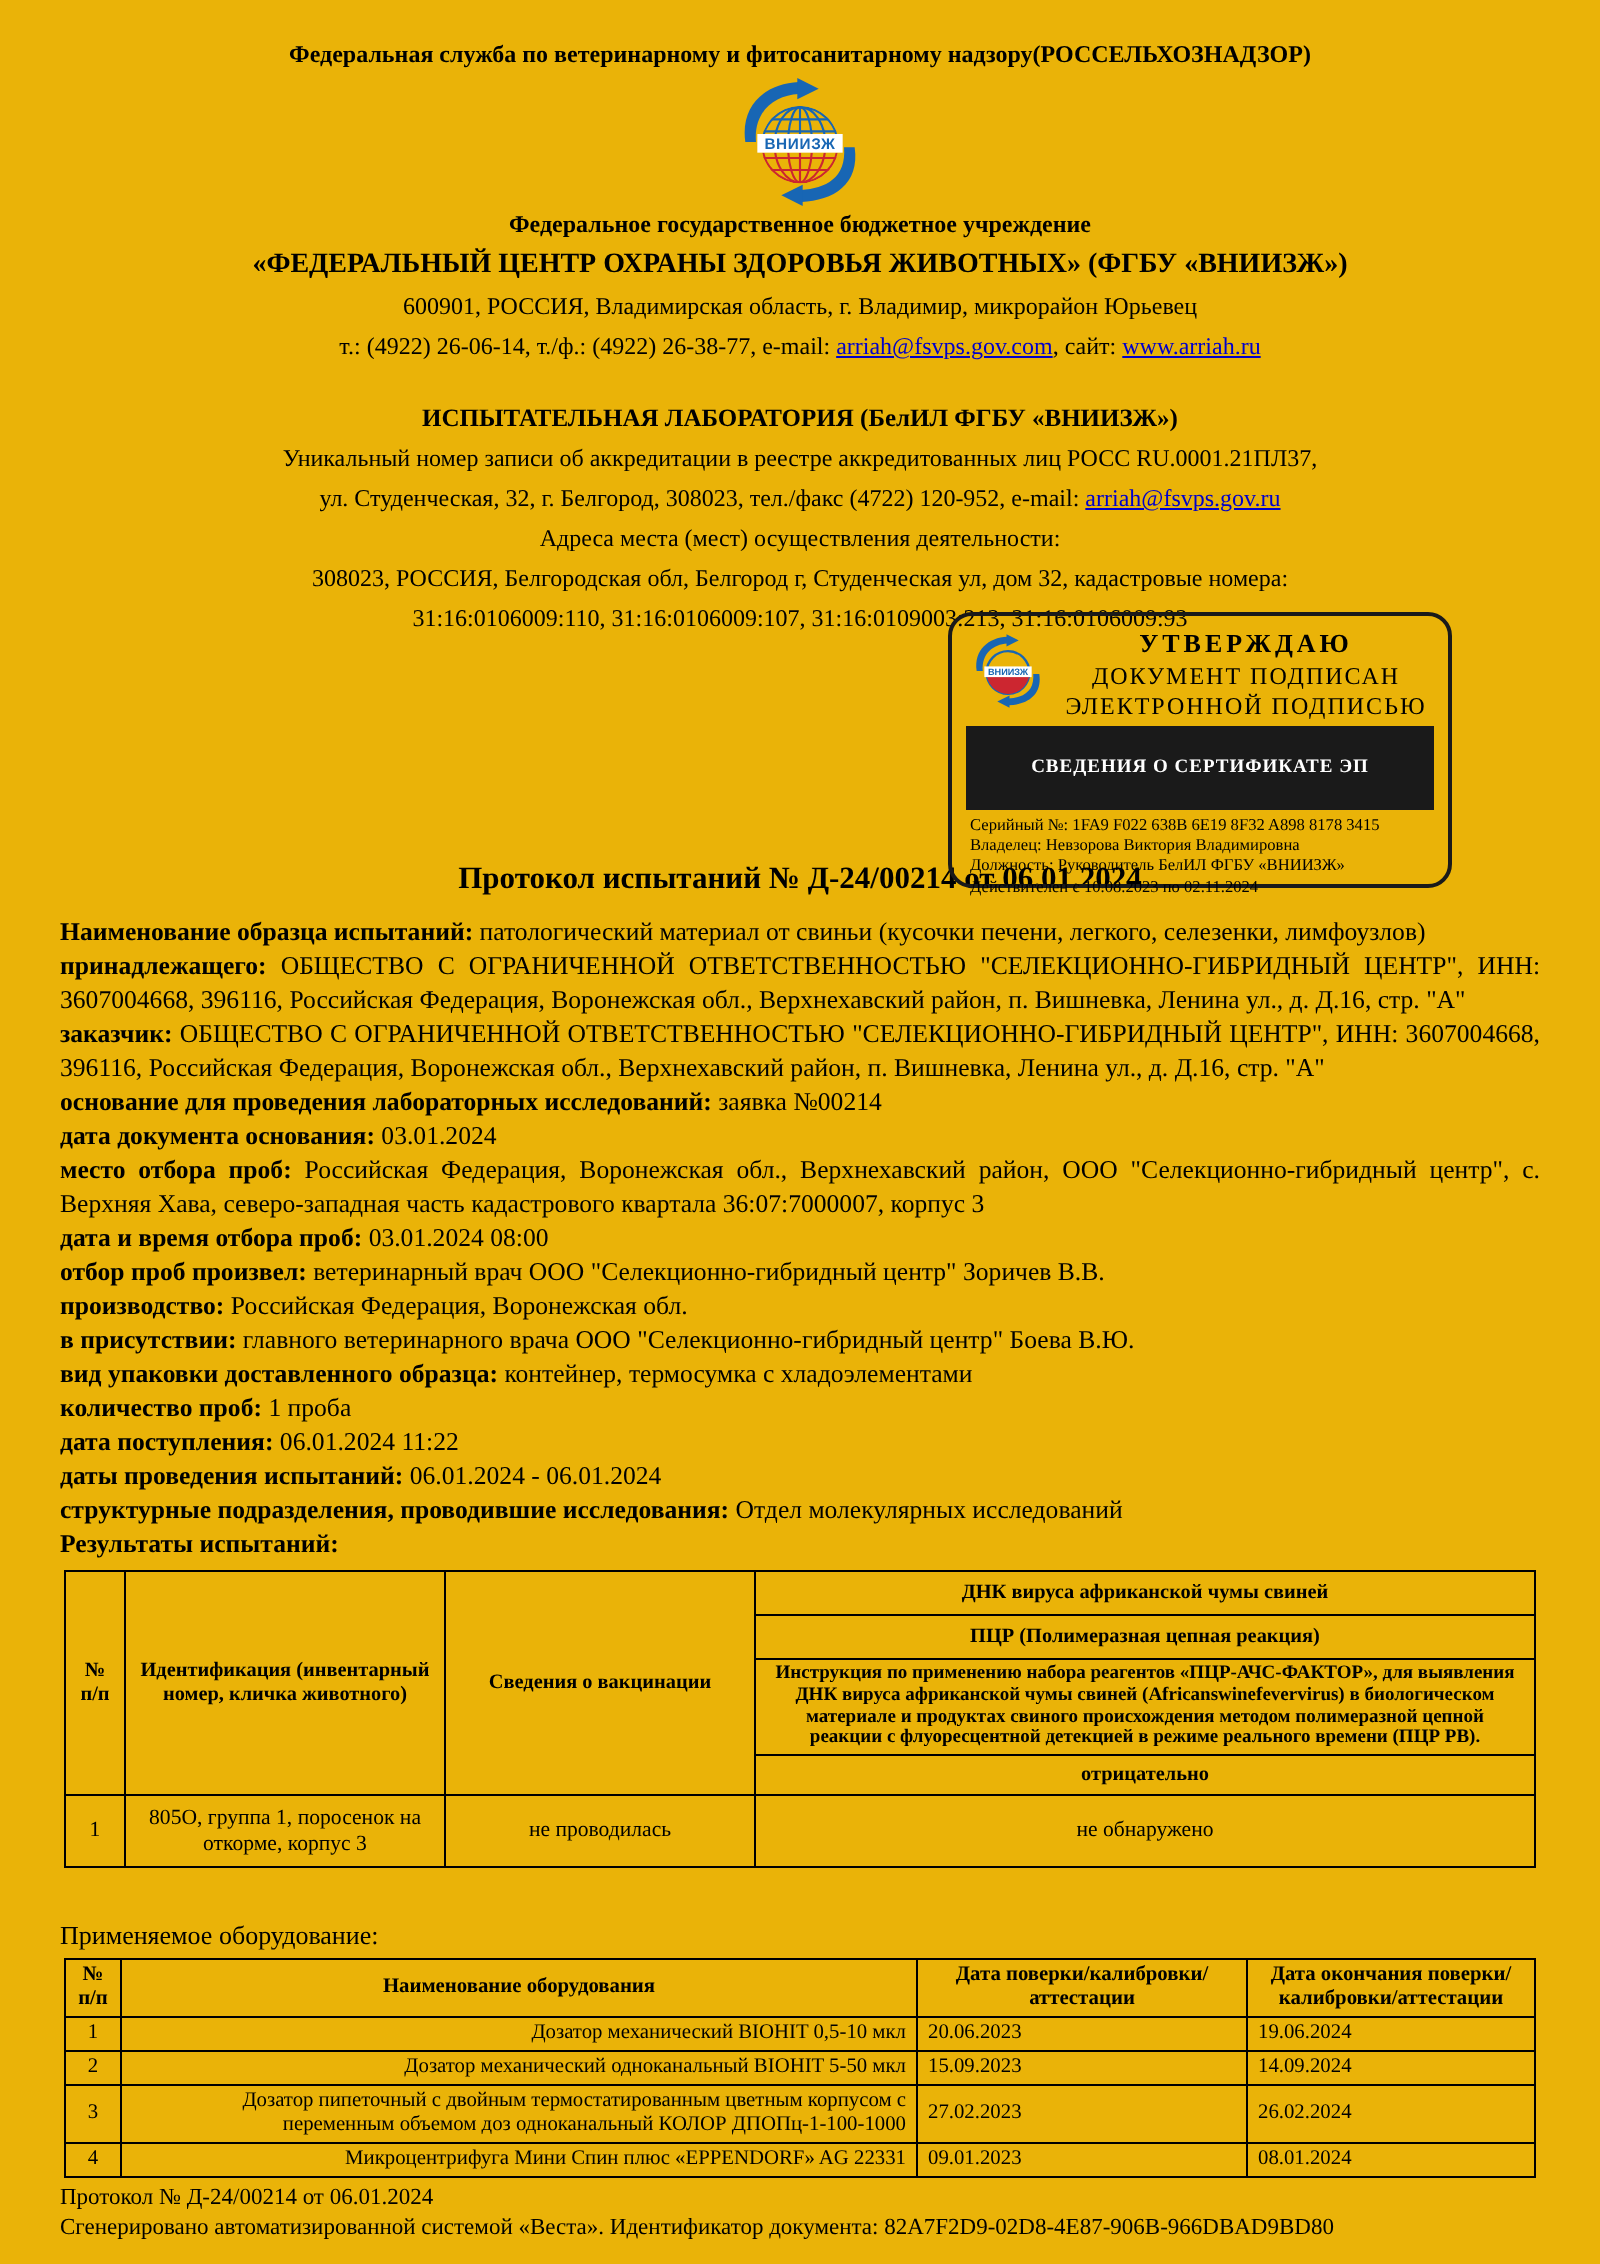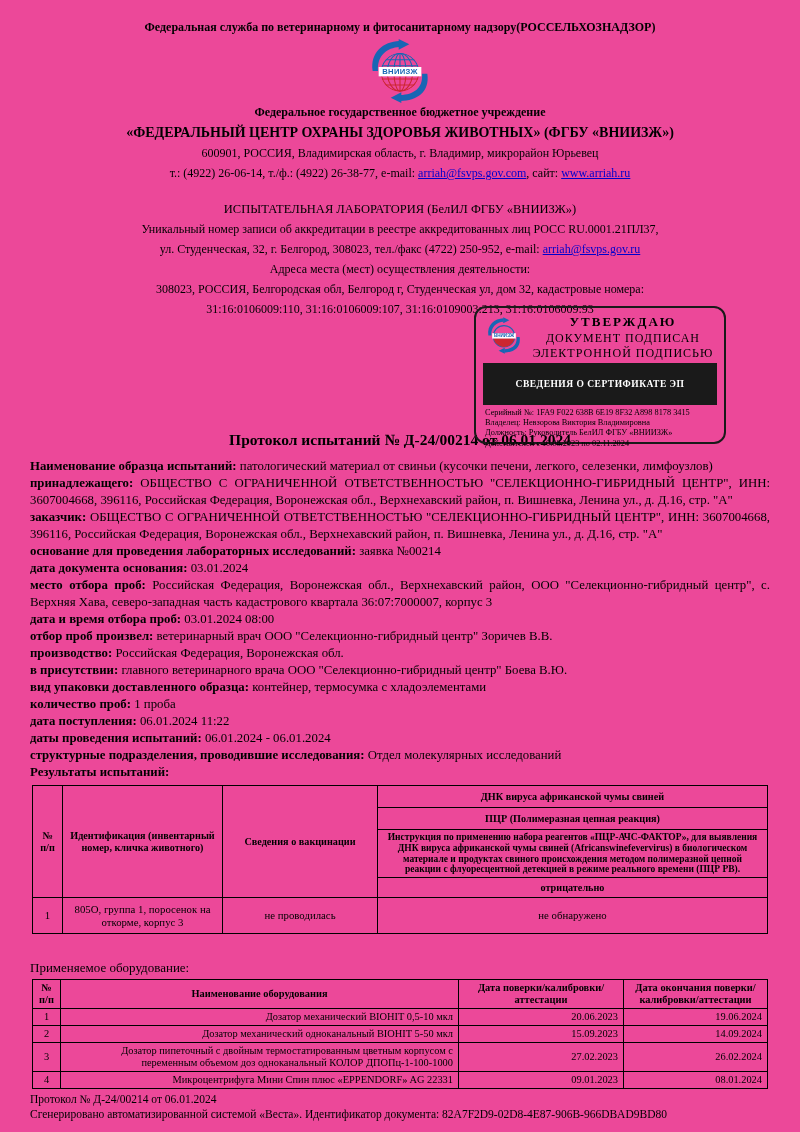--- a/index.html
+++ b/index.html
@@ -3,7 +3,7 @@
 <meta charset="utf-8">
 <style>
   html,body{margin:0;padding:0;background:#ffffff;}
-  .page{position:relative;width:800px;height:1132px;background:#ec4899;color:#000;
+  .page{position:relative;width:800px;height:1132px;background:#eab308;color:#000;
         font-family:"Liberation Serif","DejaVu Serif",serif;overflow:hidden;}
   .c{text-align:center;}
   .hdr{padding-top:20px;}

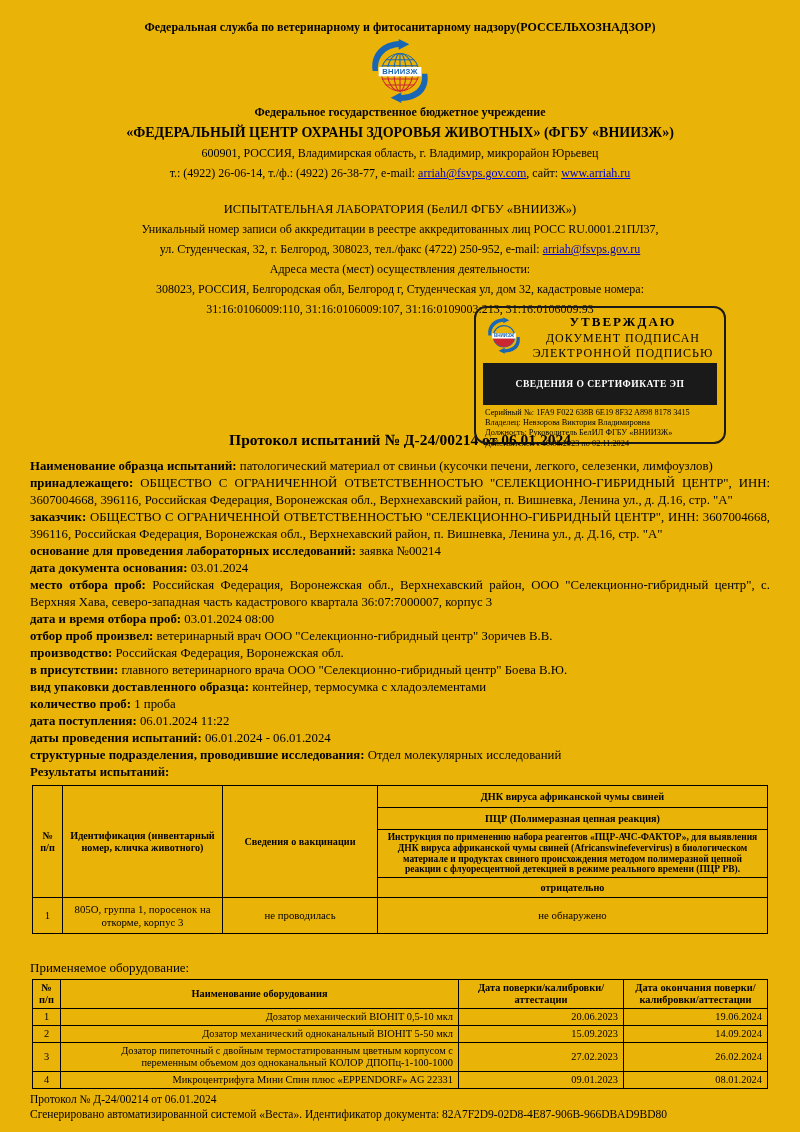--- a/index.html
+++ b/index.html
@@ -12,7 +12,7 @@
   .orgtype{font-size:12px;font-weight:bold;margin:2px 0 0 0;}
   .orgname{font-size:14px;font-weight:bold;margin:5px 0 0 0;}
   .hline{font-size:12px;margin:5px 0 0 0;}
-  .labtitle{font-size:12.5px;font-weight:normal;margin:21px 0 0 0;}
+  .labtitle{font-size:12.5px;font-weight:bold;margin:21px 0 0 0;}
   a.lnk{color:#0000cc;text-decoration:underline;cursor:pointer;}
   
   .stamp{position:absolute;left:474px;top:306px;width:252px;height:138px;

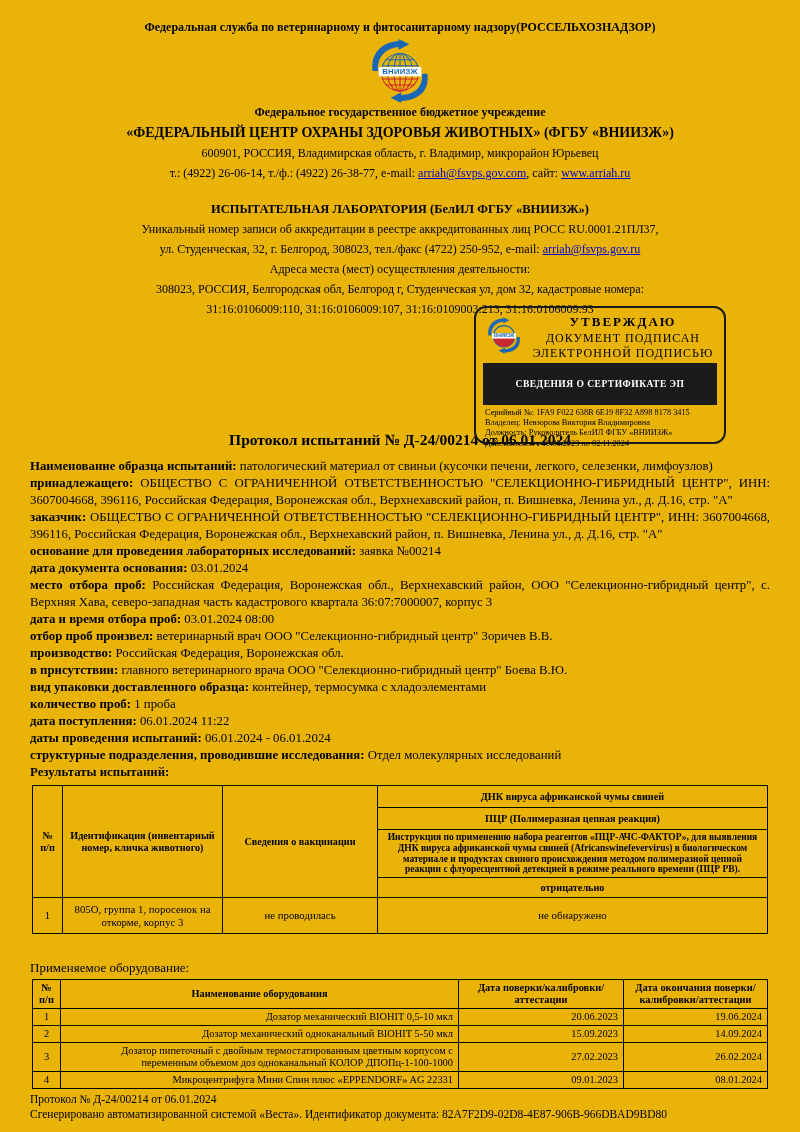--- a/index.html
+++ b/index.html
@@ -102,7 +102,7 @@
 
     <div class="labtitle">ИСПЫТАТЕЛЬНАЯ ЛАБОРАТОРИЯ (БелИЛ ФГБУ «ВНИИЗЖ»)</div>
     <div class="hline">Уникальный номер записи об аккредитации в реестре аккредитованных лиц РОСС RU.0001.21ПЛ37,</div>
-    <div class="hline"><span>ул. Студенческая, 32, г. Белгород, 308023, тел./факс (4722) 250-952, e-mail: </span><a class="lnk">arriah@fsvps.gov.ru</a></div>
+    <div class="hline"><span>ул. Студенческая, 32, г. Белгород, 308023, тел./факс (4722) 120-952, e-mail: </span><a class="lnk">arriah@fsvps.gov.ru</a></div>
     <div class="hline">Адреса места (мест) осуществления деятельности:</div>
     <div class="hline">308023, РОССИЯ, Белгородская обл, Белгород г, Студенческая ул, дом 32, кадастровые номера:</div>
     <div class="hline">31:16:0106009:110, 31:16:0106009:107, 31:16:0109003:213, 31:16:0106009:93</div>

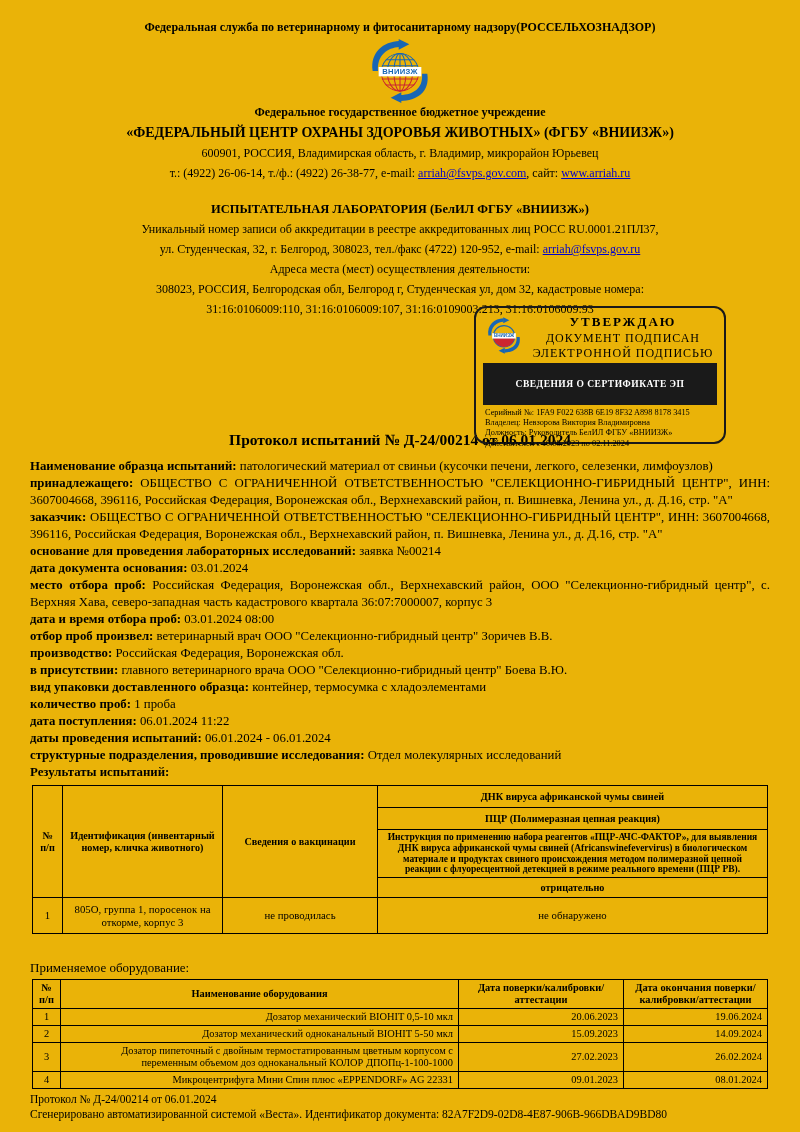--- a/index.html
+++ b/index.html
@@ -42,7 +42,7 @@
   .etable .eh{font-weight:bold;text-align:center;}
   .etable .n{text-align:center;}
   .etable .nm{text-align:right;}
-  .etable .dt{text-align:right;margin-top:20px;}
+  .etable .dt{text-align:left;margin-top:20px;}
   
   .foot{margin:3px 0 0 30px;font-size:11.5px;line-height:15px;}
 </style>

